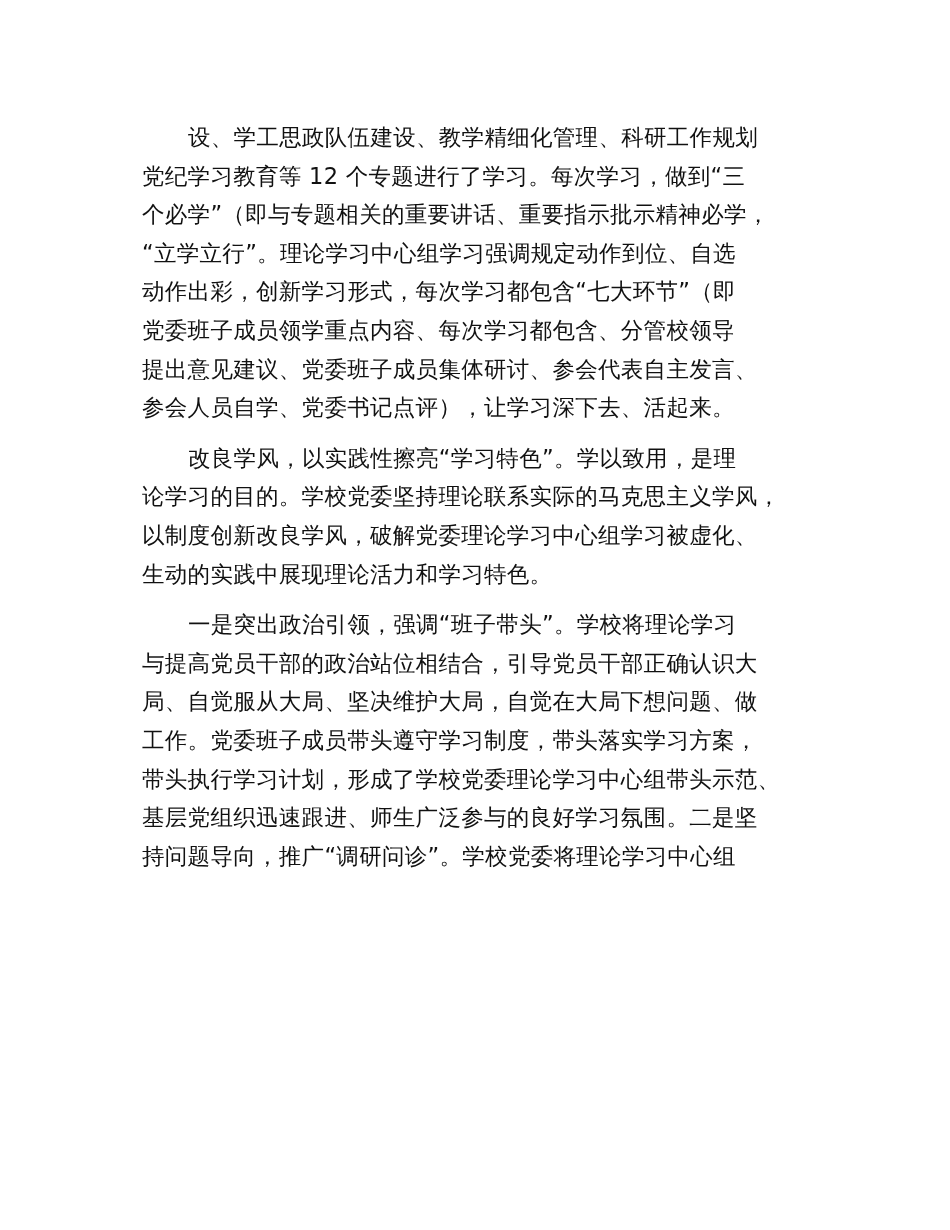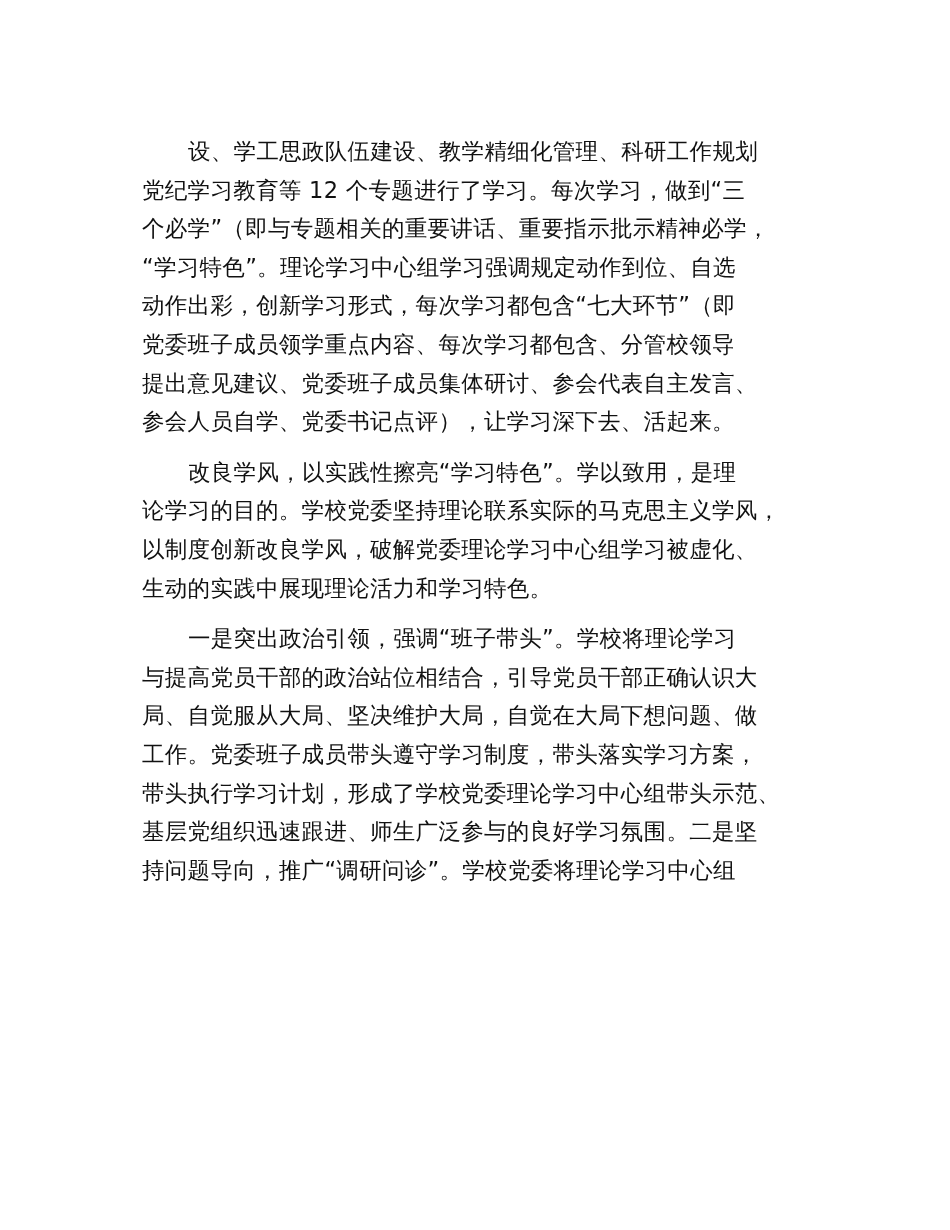--- a/index.html
+++ b/index.html
@@ -18,7 +18,7 @@
     .page {
       position: absolute;
       left: 142px;
-      top: 132px;
+      top: 118px;
       width: 700px;
     }
     .line {

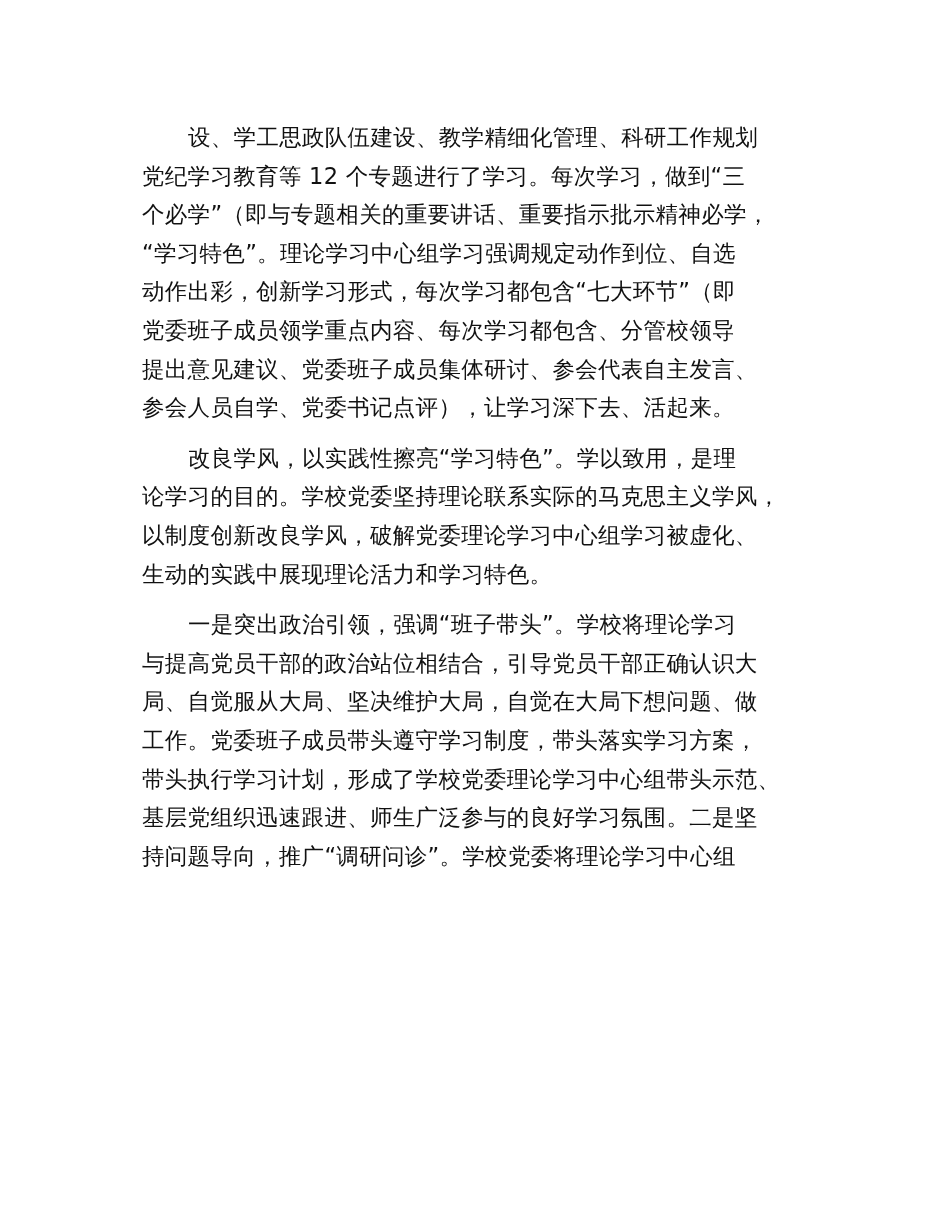--- a/index.html
+++ b/index.html
@@ -44,7 +44,7 @@
     <div class="line indent">设、学工思政队伍建设、教学精细化管理、科研工作规划</div>
     <div class="line">党纪学习教育等 12 个专题进行了学习。每次学习，做到“三</div>
     <div class="line">个必学”（即与专题相关的重要讲话、重要指示批示精神必学，</div>
-    <div class="line">“学习特色”。理论学习中心组学习强调规定动作到位、自选</div>
+    <div class="line">“立学立行”。理论学习中心组学习强调规定动作到位、自选</div>
     <div class="line">动作出彩，创新学习形式，每次学习都包含“七大环节”（即</div>
     <div class="line">党委班子成员领学重点内容、每次学习都包含、分管校领导</div>
     <div class="line">提出意见建议、党委班子成员集体研讨、参会代表自主发言、</div>

